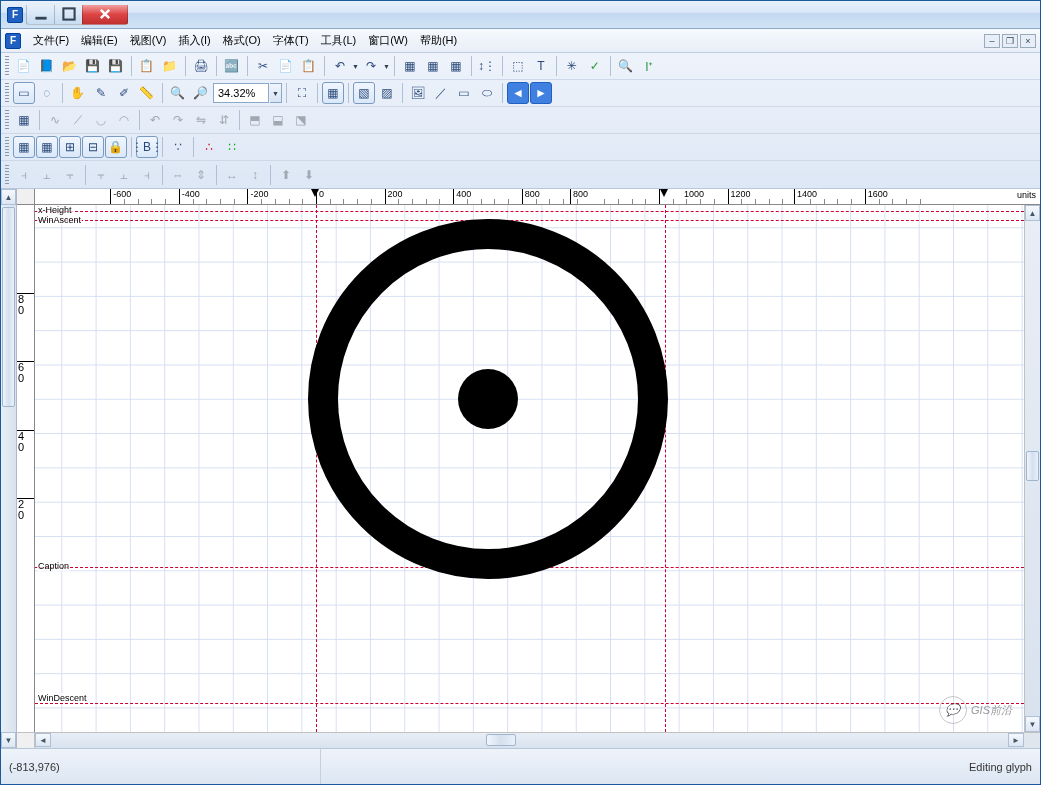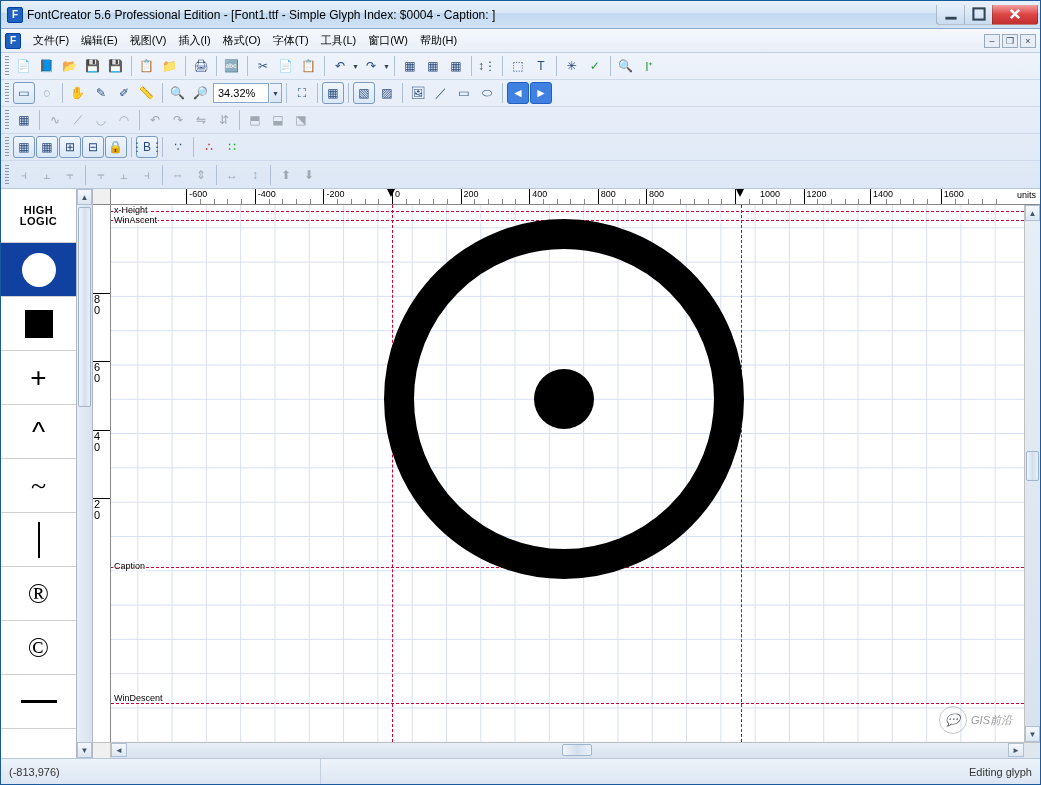--- a/index.html
+++ b/index.html
@@ -77,7 +77,6 @@
 
   <div class="titlebar">
     <div class="app-icon">F</div>
-    <div class="title">FontCreator 5.6 Professional Edition - [Font1.ttf - Simple Glyph Index: $0004 - Caption: ]</div>
     <div class="win-btns">
       <div class="win-btn win-min">
           <svg class="icon" viewBox="0 0 10 10">

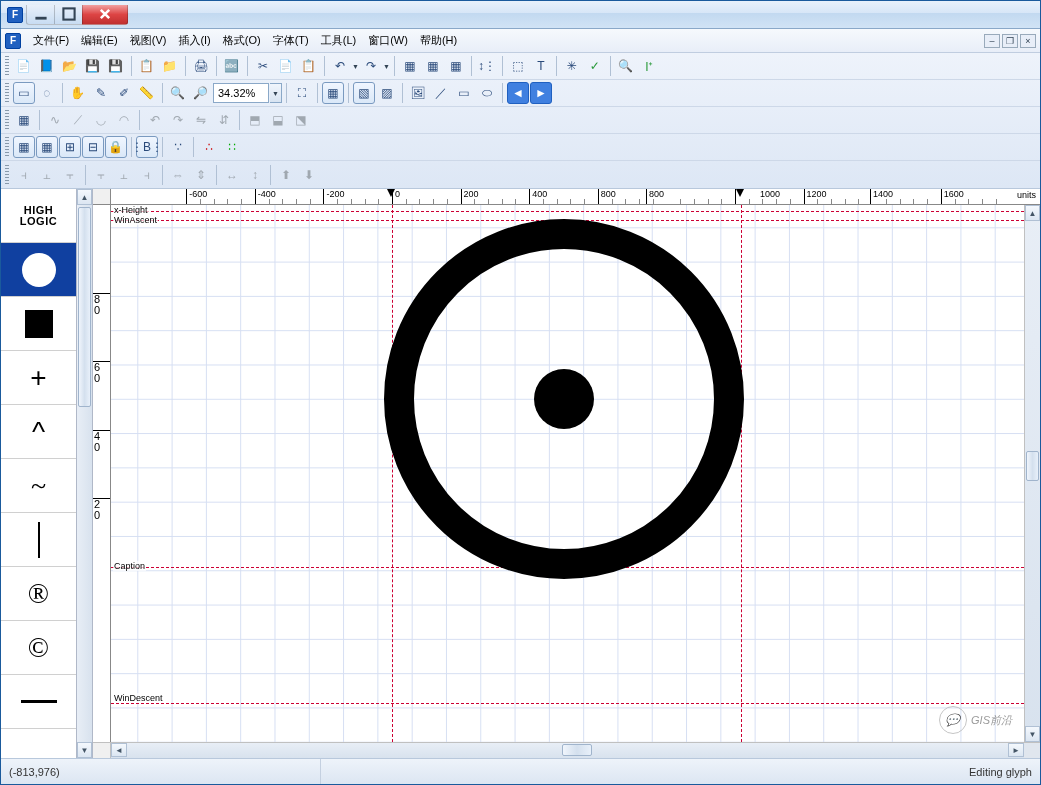--- a/index.html
+++ b/index.html
@@ -245,28 +245,6 @@
 
   <div class="workspace">
 
-    <div class="glyph-strip">
-      <div class="glyph-cell logo">
-          <div><span>HIGH</span><br><span>LOGIC</span></div>
-        </div>
-      <div class="glyph-cell sel">
-          <div class="shape"></div>
-        </div>
-      <div class="glyph-cell">
-          <div style="width:28px;height:28px;background:#000"></div>
-        </div>
-      <div class="glyph-cell" style="font-family:sans-serif;font-weight:300">+</div>
-      <div class="glyph-cell" style="font-family:sans-serif">^</div>
-      <div class="glyph-cell">~</div>
-      <div class="glyph-cell">
-          <div style="width:2px;height:36px;background:#000"></div>
-        </div>
-      <div class="glyph-cell">®</div>
-      <div class="glyph-cell">©</div>
-      <div class="glyph-cell">
-          <div style="width:36px;height:3px;background:#000"></div>
-        </div>
-    </div>
     <div class="strip-scroll">
       <div class="scroll-btn">▲</div>
       <div class="scroll-thumb"></div>

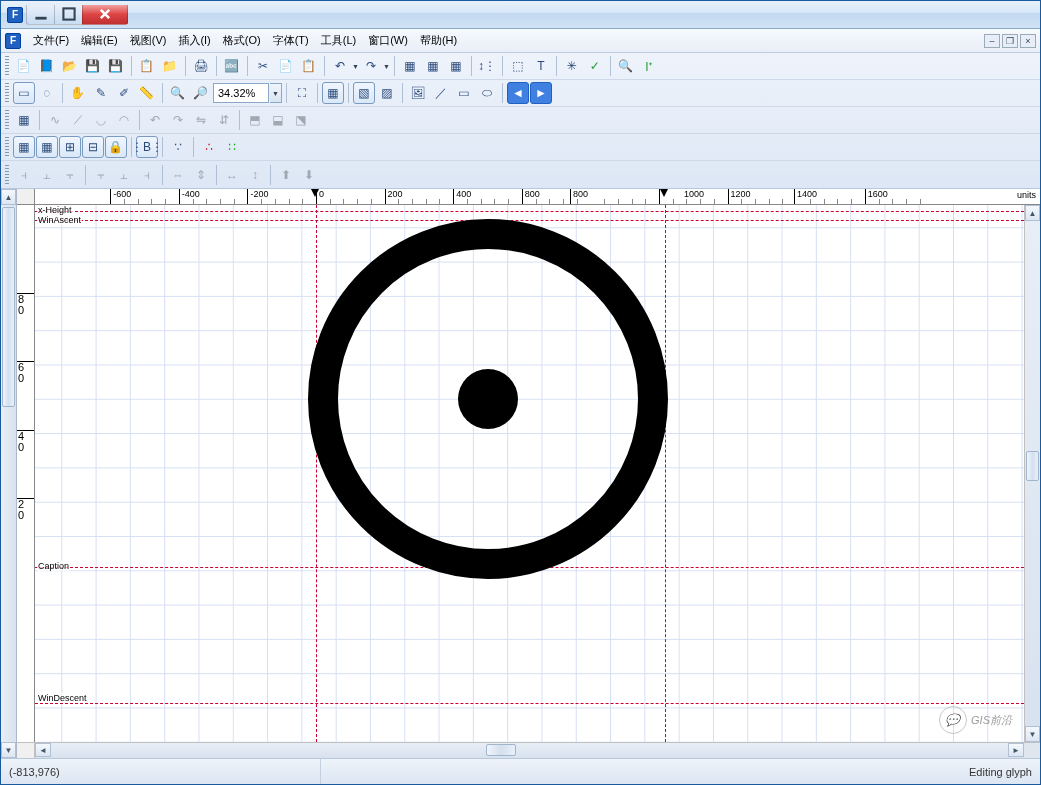--- a/index.html
+++ b/index.html
@@ -61,7 +61,7 @@
 .hscroll .scroll-thumb { width:30px; height:12px; margin:1px 0 1px 435px; }
 .vscroll { width:16px; background:linear-gradient(to bottom,#e8eef6,#d8e2ee); display:flex; flex-direction:column; border-left:1px solid #c0c0c0; }
 .vscroll .scroll-thumb { height:30px; margin:230px 1px 0 1px; }
-.statusbar { height:26px; background:linear-gradient(to bottom,#eef3fa,#dce6f2); border-top:1px solid #b8c8dc; display:flex; align-items:center; font-size:11px; color:#333; }
+.statusbar { height:36px; background:linear-gradient(to bottom,#eef3fa,#dce6f2); border-top:1px solid #b8c8dc; display:flex; align-items:center; font-size:11px; color:#333; }
 .statusbar .cell { padding:0 8px; height:100%; display:flex; align-items:center; border-right:1px solid #c4d0e0; }
 .statusbar .cell:first-child { width:320px; }
 .statusbar .cell.mid { flex:1; }

